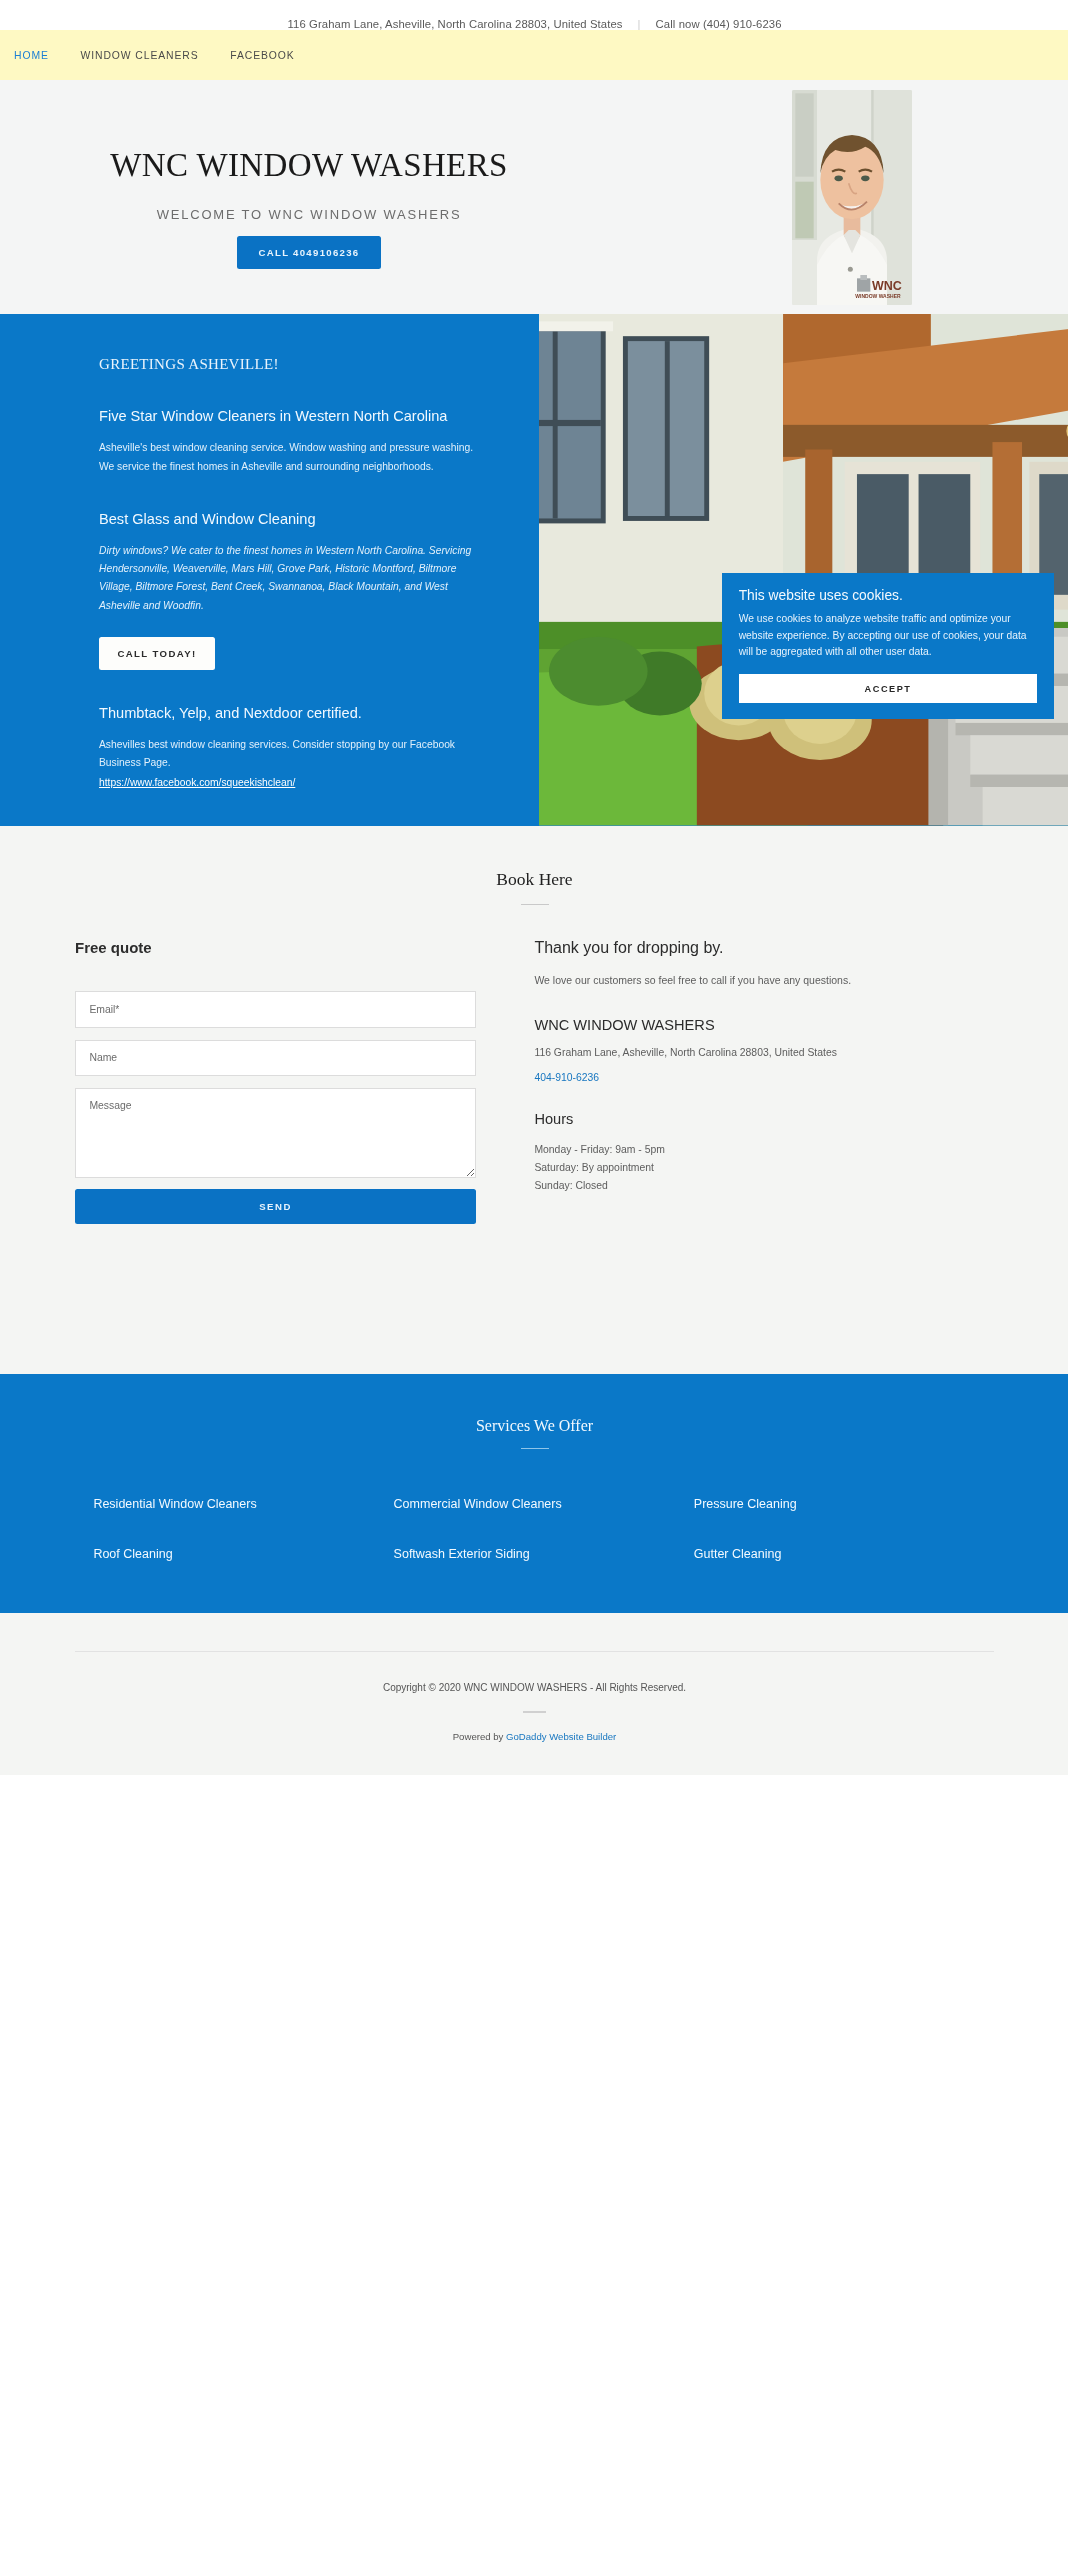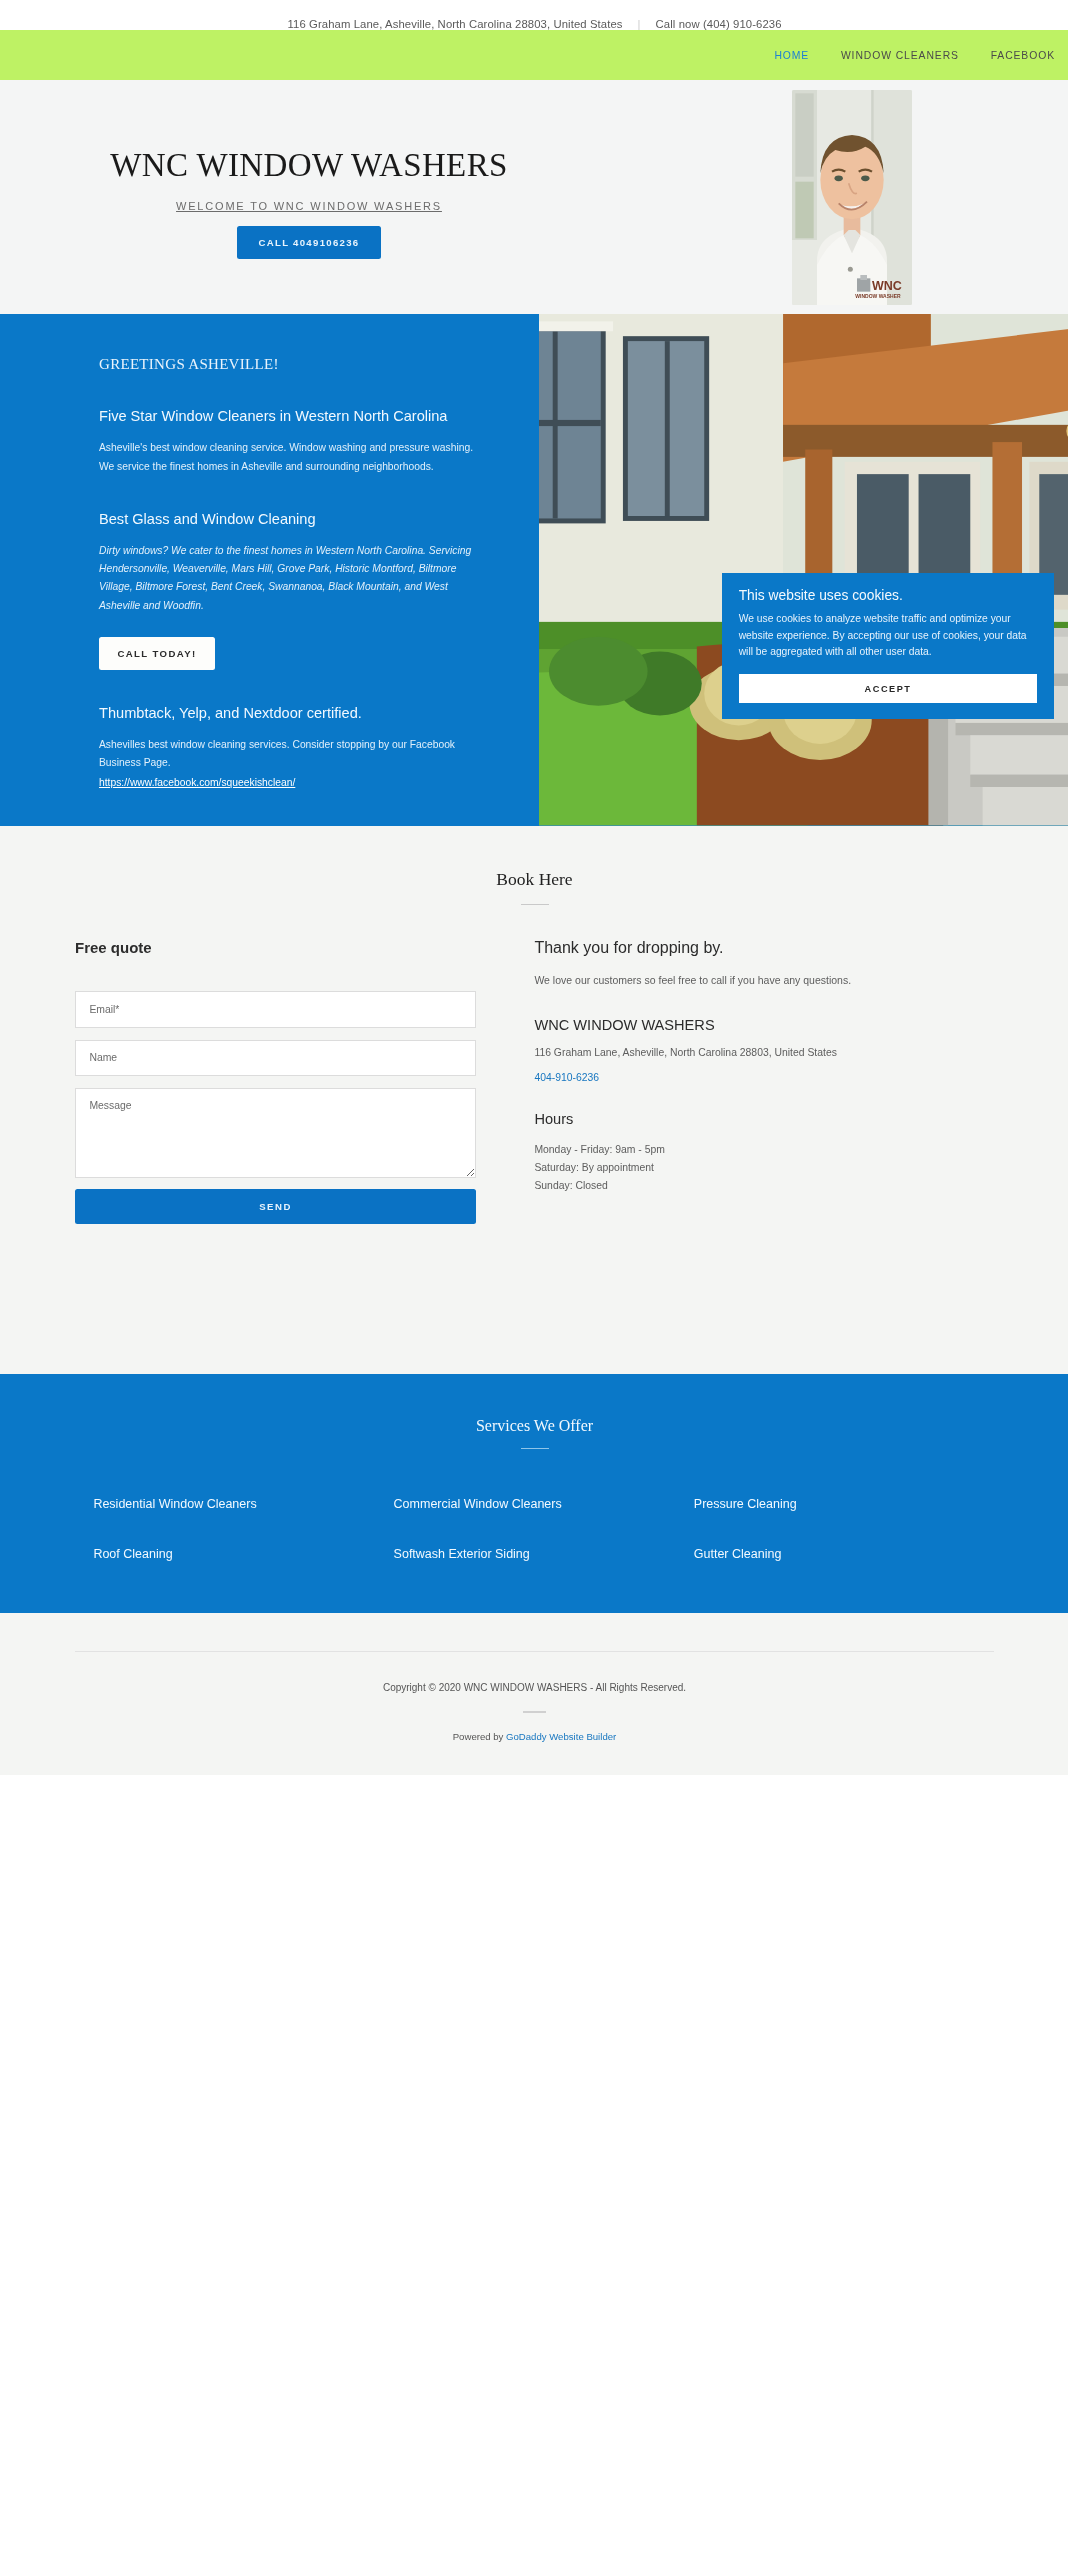--- a/index.html
+++ b/index.html
@@ -28,9 +28,9 @@
     color: #cfcfcf;
   }
   .nav {
-    text-align: right;
+    text-align: left;
     padding: 16.7px 0 18.4px 0;
-    background: #bef264;
+    background: #fef9c3;
   }
   .nav a {
     display: inline-block;

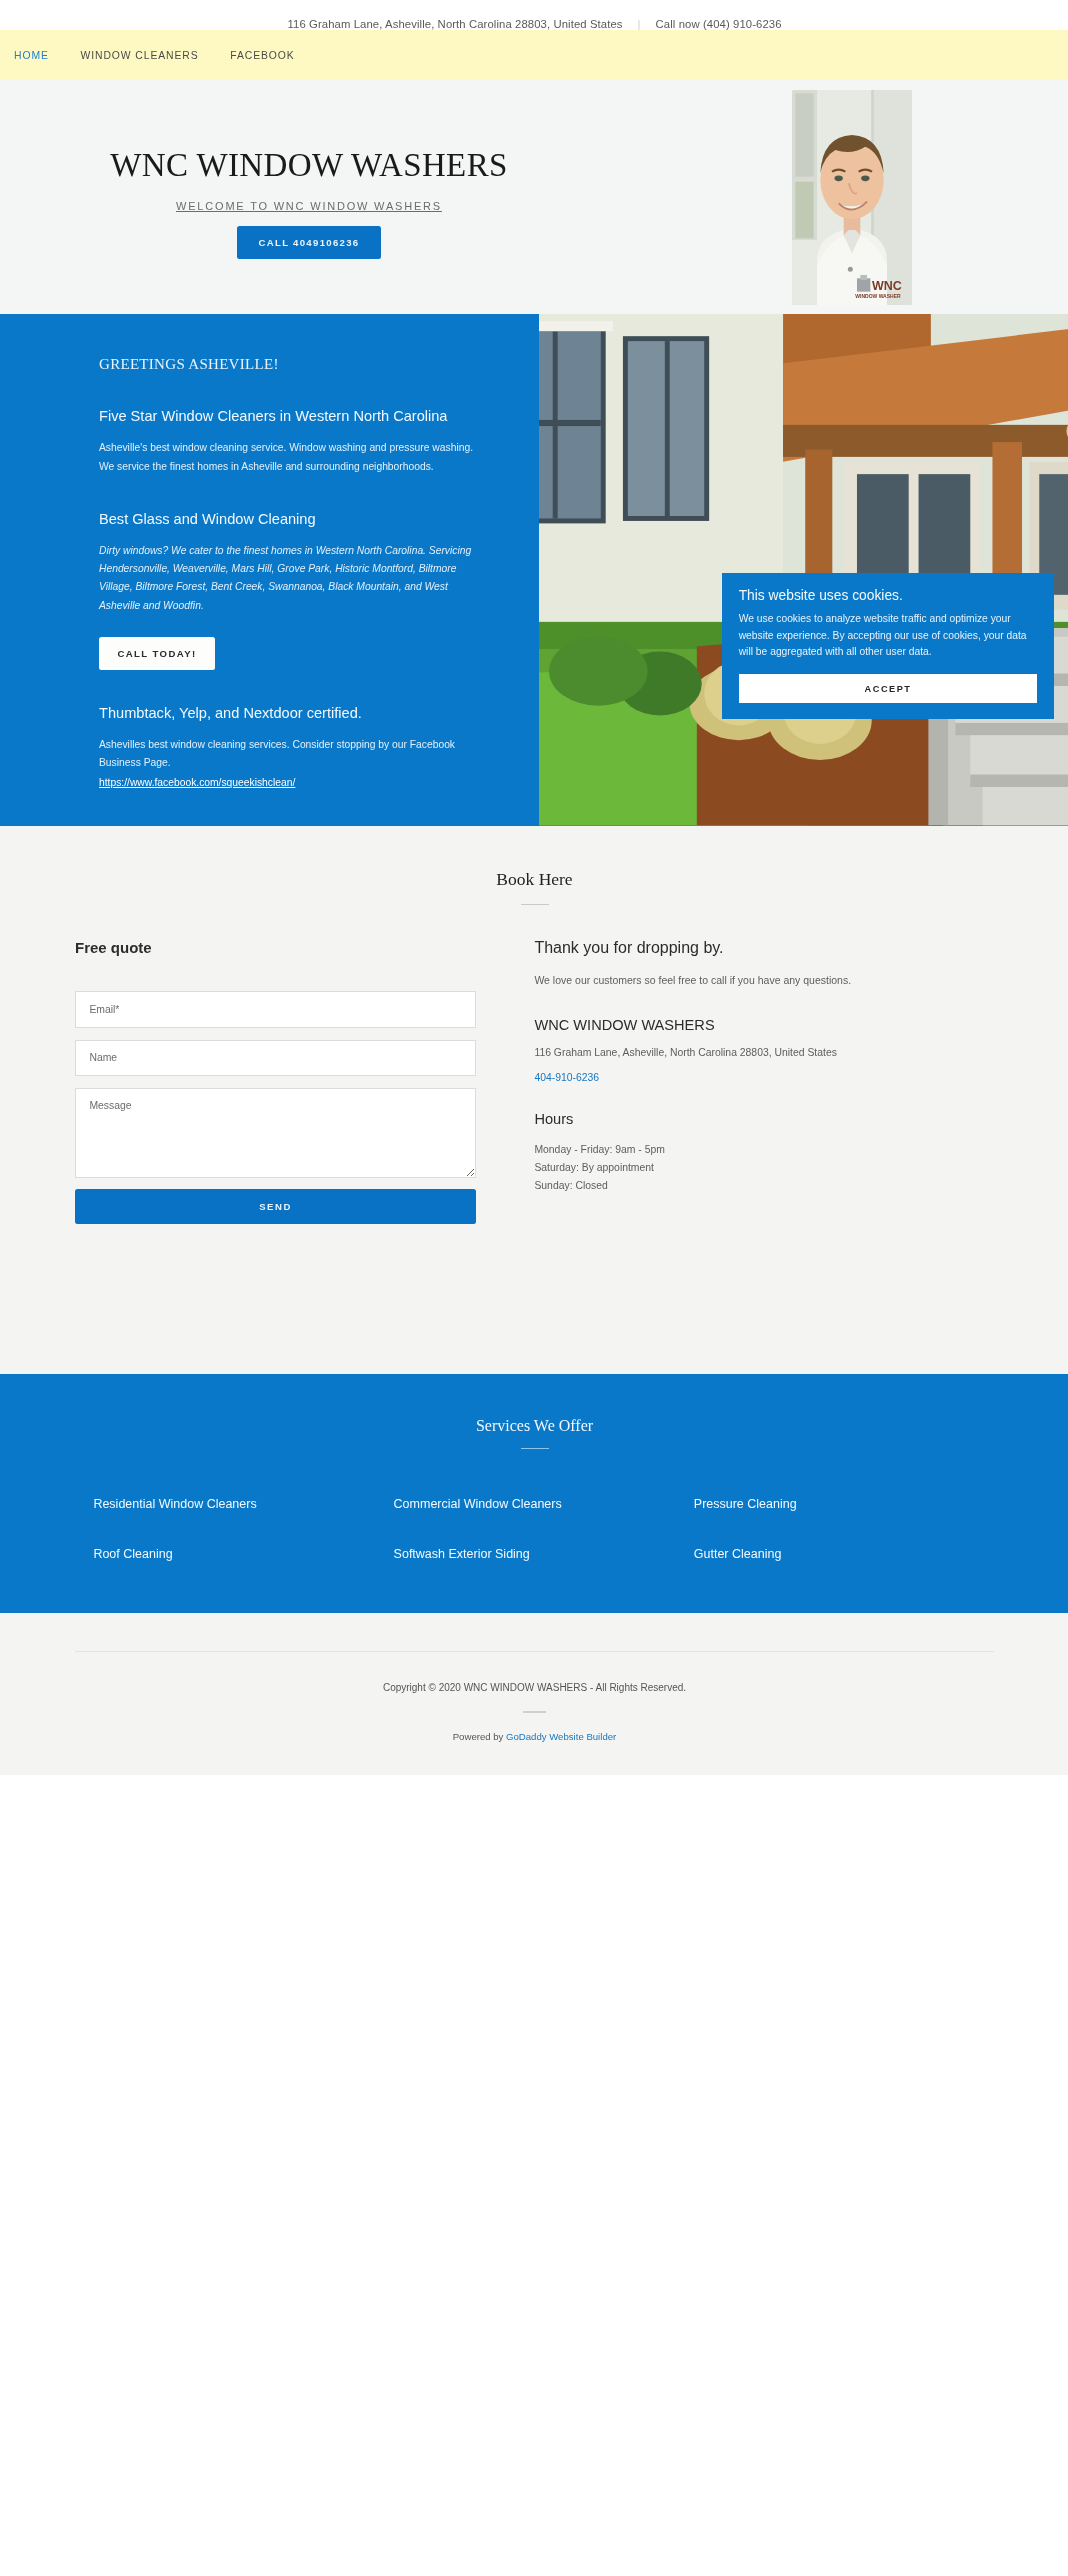--- a/index.html
+++ b/index.html
@@ -71,11 +71,10 @@
     line-height: 1.15;
   }
   .hero-sub {
-    margin-top: 15px;
-    font-size: 11px;
+    margin-top: 22px;
+    font-size: 13px;
     letter-spacing: 1.8px;
     color: #6c6c6c;
-    text-decoration: underline;
   }
   .btn-primary {
     display: inline-block;

